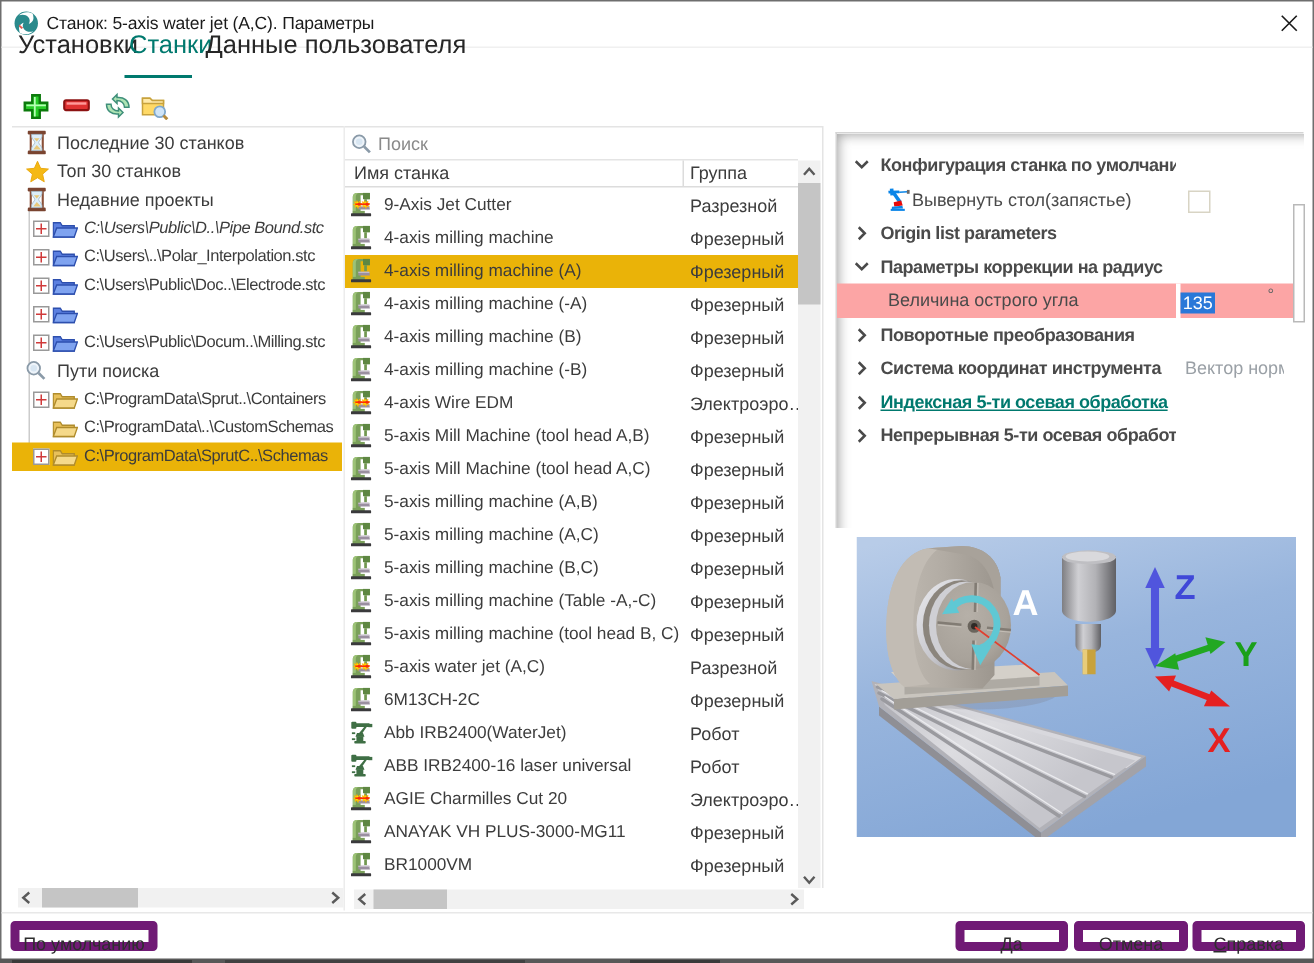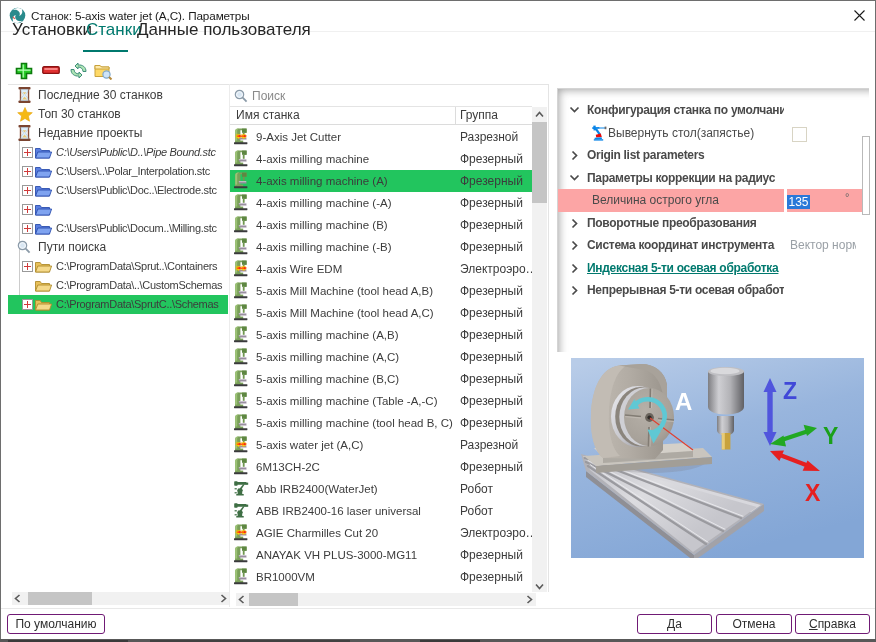--- a/index.html
+++ b/index.html
@@ -12,7 +12,7 @@
 #tabline{position:absolute;left:83px;top:50px;width:45px;height:2px;background:#00796e;}
 #ctb{position:absolute;left:8px;top:84px;width:540px;height:1px;background:#e4e4e4;}
 .trow{position:absolute;left:8px;width:220px;height:19px;font-size:12px;color:#3c3c3c;line-height:19px;white-space:nowrap;}
-.sel{background:#22c55e;text-decoration:underline;}
+.sel{background:#eab308;text-decoration:underline;}
 .exp{position:absolute;top:4px;width:11px;height:11px;background:#fff;border:1px solid #999;box-sizing:border-box;}
 .exp:before{content:"";position:absolute;left:1px;top:4px;width:7px;height:1px;background:#d03a3a;}
 .exp:after{content:"";position:absolute;left:4px;top:1px;width:1px;height:7px;background:#d03a3a;}

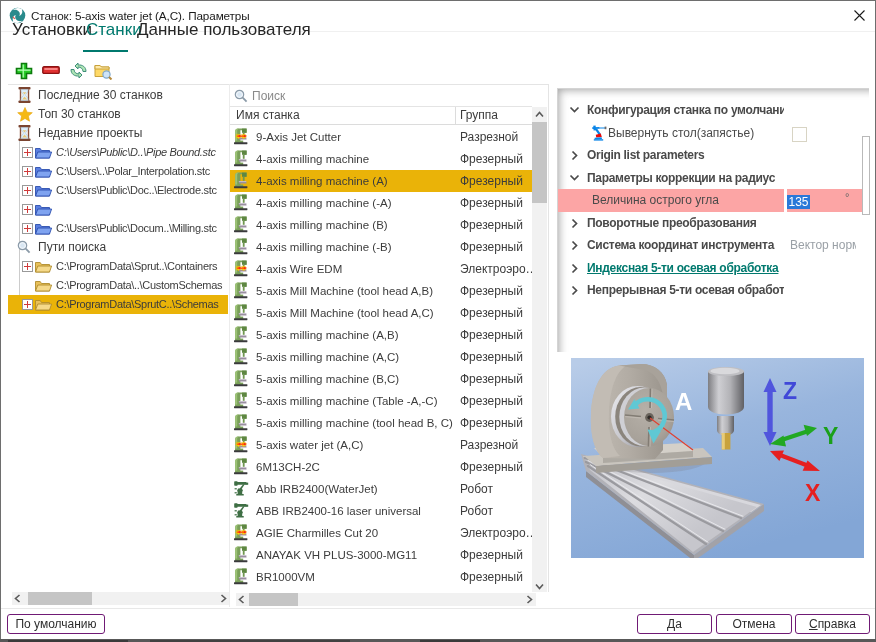--- a/index.html
+++ b/index.html
@@ -28,7 +28,7 @@
 .prow .nmc{position:absolute;left:0;top:0;width:226px;height:22.5px;overflow:hidden;}
 .prow b{letter-spacing:-0.3px;font-size:12px;}
 .psel{background:#fca5a5;}
-.btn{position:absolute;height:20px;border:1px solid #701a75;border-radius:3px;background:#fff;
+.btn{position:absolute;height:20px;border:6px solid #701a75;border-radius:3px;background:#fff;
  font-size:12px;color:#2e2e2e;text-align:center;line-height:19px;box-sizing:border-box;}
 #botsep{position:absolute;left:1px;top:608px;width:874px;height:1px;background:#e8e8e8;}
 #botdark{position:absolute;left:0px;top:639px;width:876px;height:3px;background:#585858;}

